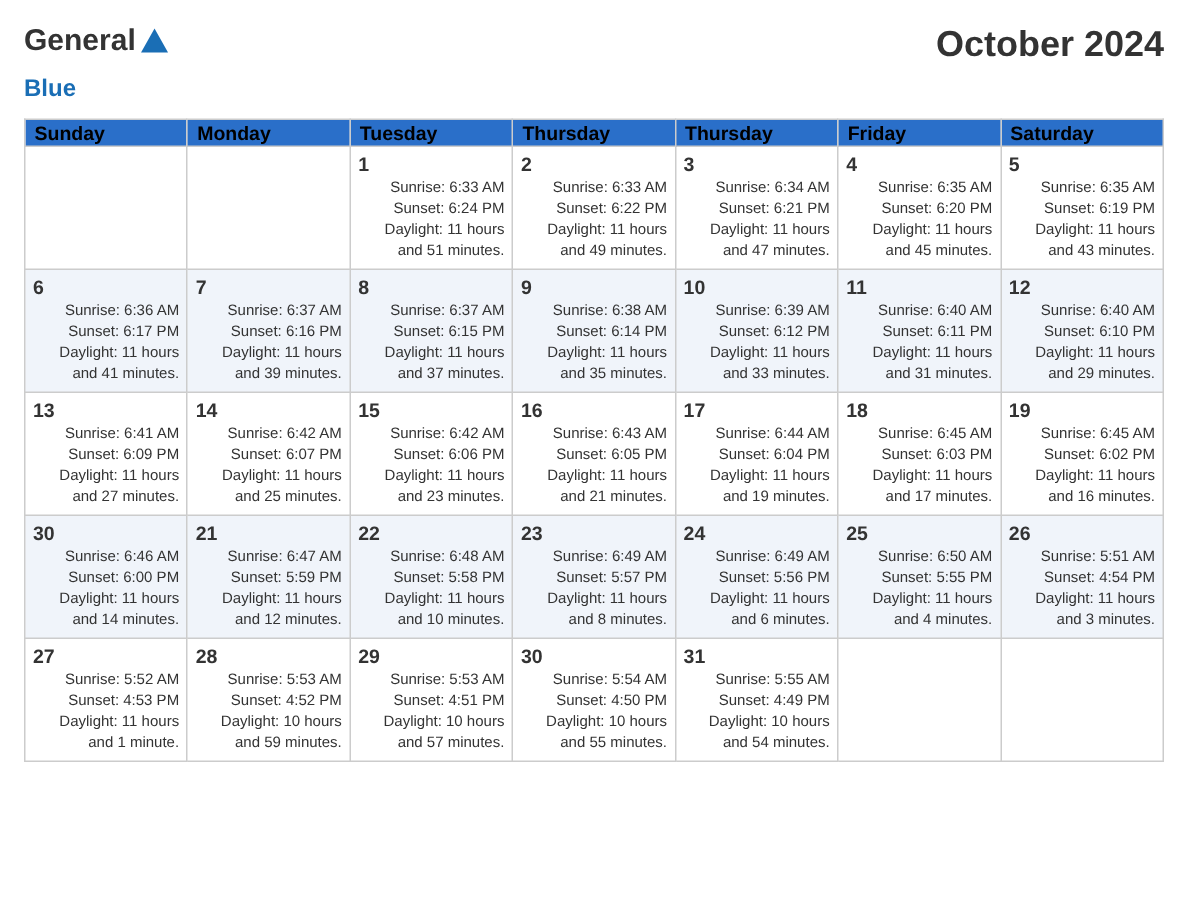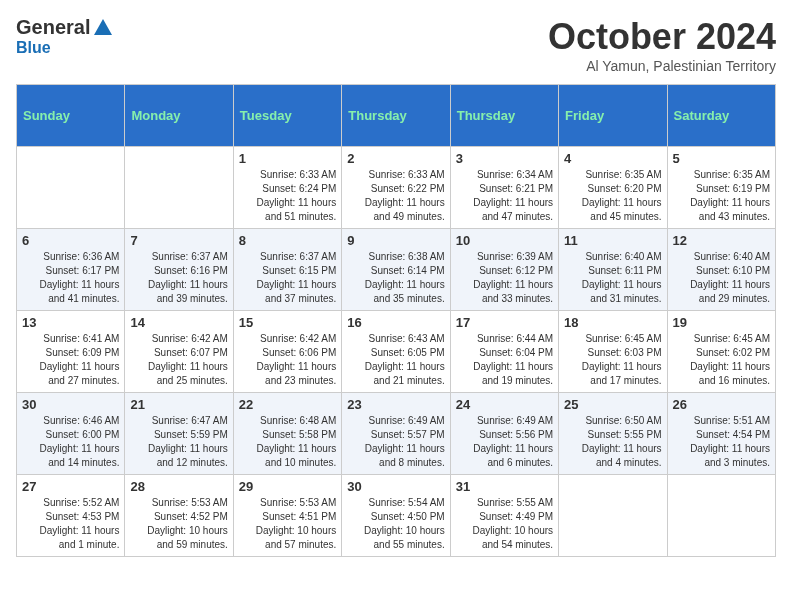--- a/index.html
+++ b/index.html
@@ -20,6 +20,7 @@
       display: flex;
       flex-direction: column;
       align-items: flex-start;
+      gap: 12px;
     }
     .logo-row {
       display: flex;

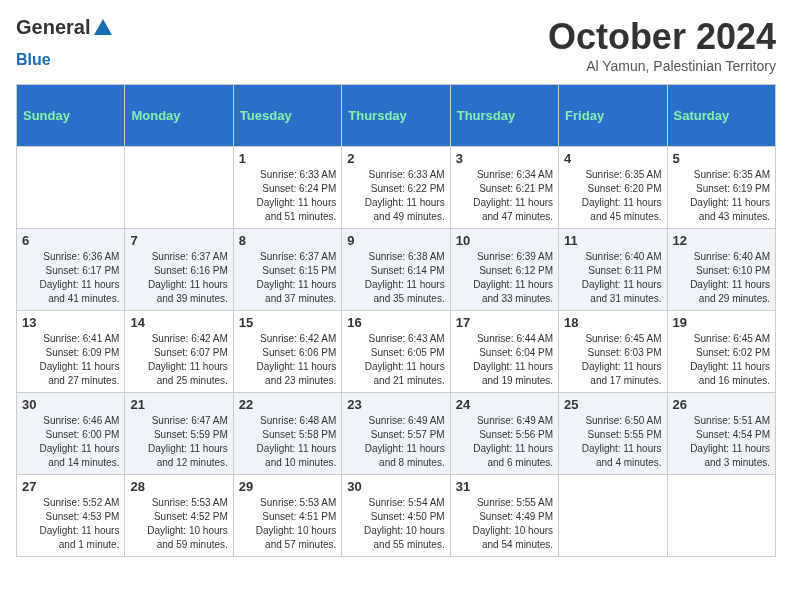--- a/index.html
+++ b/index.html
@@ -31,7 +31,7 @@
       text-align: right;
     }
     .month-title {
-      font-size: 36px;
+      font-size: 24px;
       font-weight: bold;
       color: #333;
     }

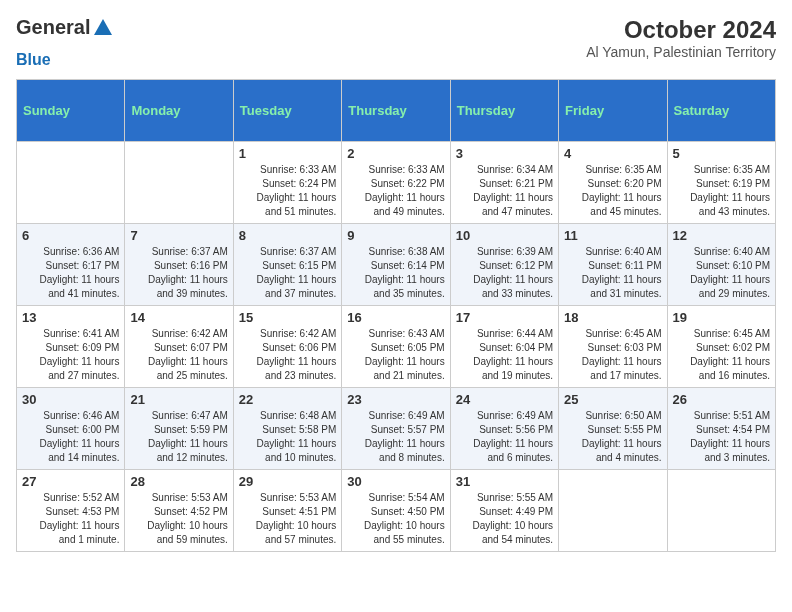--- a/index.html
+++ b/index.html
@@ -98,7 +98,6 @@
   </div>
   <div class="title-area">
     <div class="month-title">October 2024</div>
-    <div class="subtitle">Al Yamun, Palestinian Territory</div>
   </div>
 </div>
 

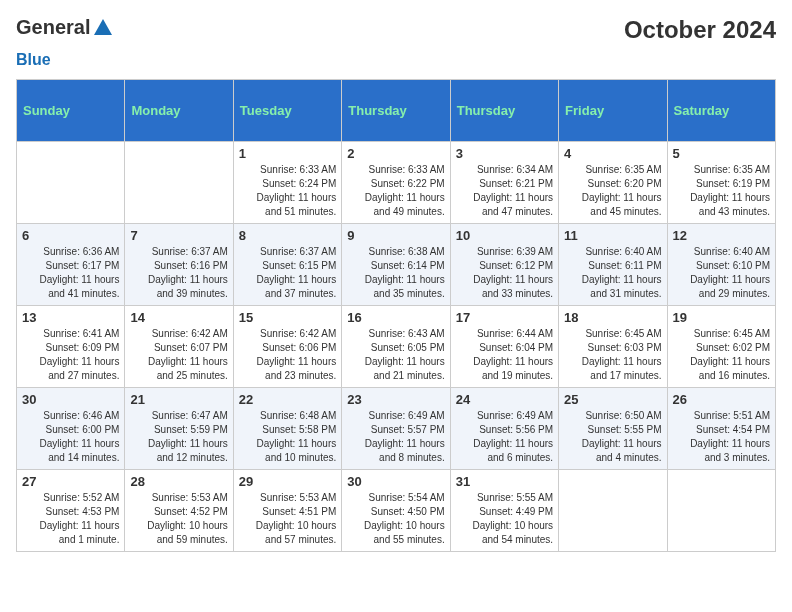--- a/index.html
+++ b/index.html
@@ -45,9 +45,9 @@
     }
     .calendar th {
       background: #2a6fc9;
-      color: #86efac;
+      color: #000000;
       text-align: left;
-      padding: 23px 6px;
+      padding: 1px 6px;
       font-size: 13px;
       border: 1px solid #ccc;
     }

